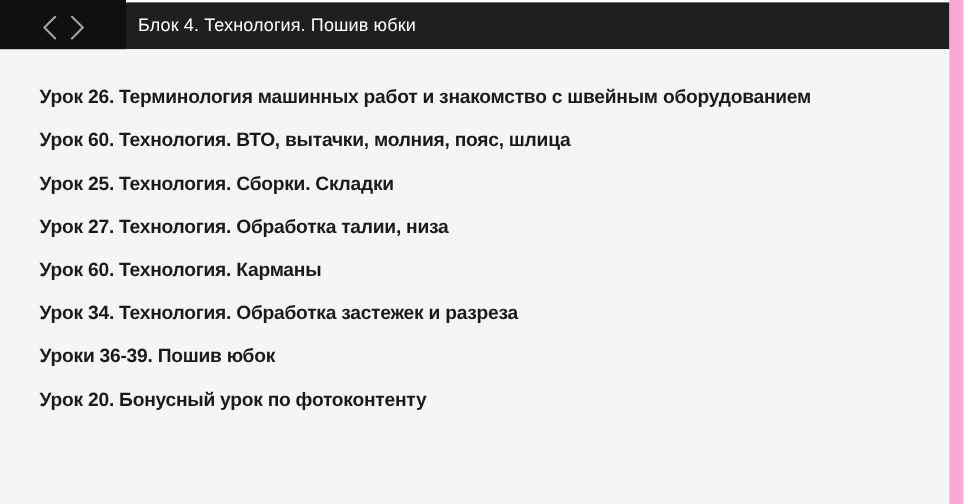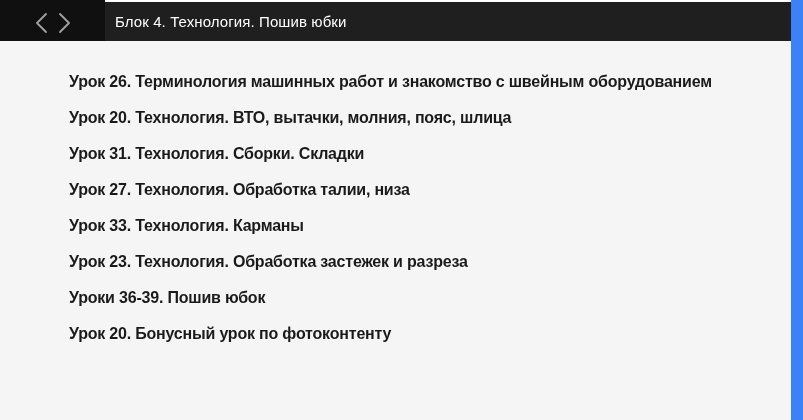--- a/index.html
+++ b/index.html
@@ -11,7 +11,7 @@
     position: relative;
     width: 803px;
     height: 420px;
-    background: #3b82f6;
+    background: #f9a8d4;
     overflow: hidden;
   }
   

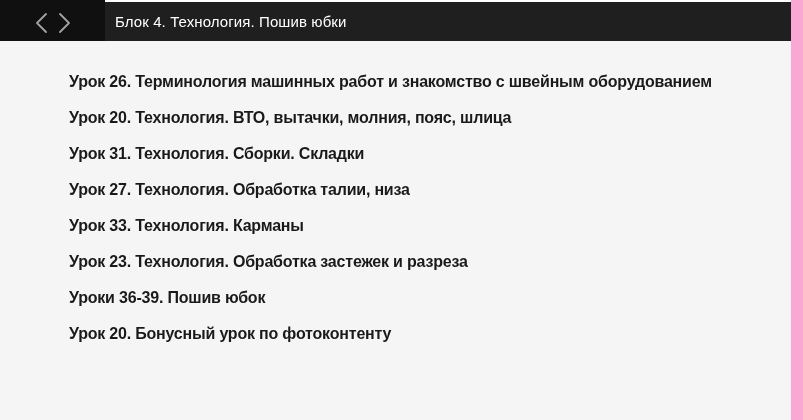--- a/index.html
+++ b/index.html
@@ -74,7 +74,6 @@
     height: 379px;
     background: #f5f5f5;
     padding-top: 23px;
-    padding-left: 36px;
   }
   .lesson-row {
     height: 36px;

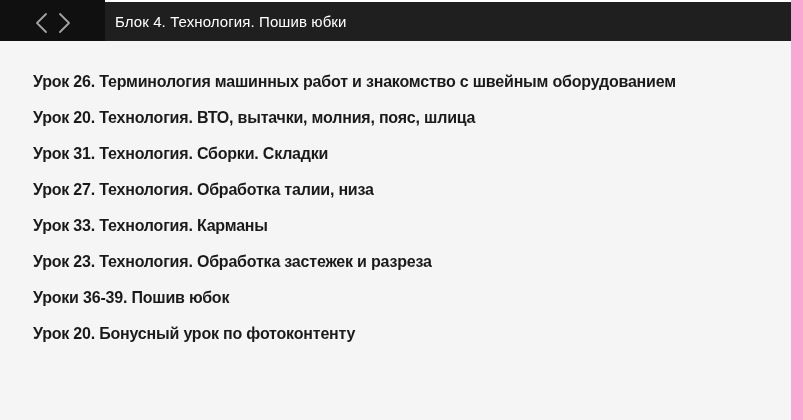--- a/index.html
+++ b/index.html
@@ -122,7 +122,7 @@
           <span>Урок 26. Терминология машинных работ и знакомство с швейным оборудованием</span>
         </div>
       <div class="lesson-row">
-          <span>Урок 20. Технология. ВТО, вытачки, молния, пояс, шлица</span>
+          <span>Урок 60. Технология. ВТО, вытачки, молния, пояс, шлица</span>
         </div>
       <div class="lesson-row">
           <span>Урок 31. Технология. Сборки. Складки</span>

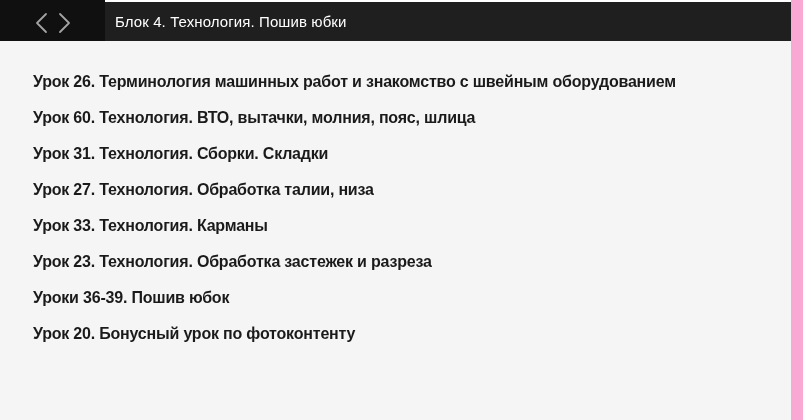--- a/index.html
+++ b/index.html
@@ -125,7 +125,7 @@
           <span>Урок 60. Технология. ВТО, вытачки, молния, пояс, шлица</span>
         </div>
       <div class="lesson-row">
-          <span>Урок 31. Технология. Сборки. Складки</span>
+          <span>Урок 25. Технология. Сборки. Складки</span>
         </div>
       <div class="lesson-row">
           <span>Урок 27. Технология. Обработка талии, низа</span>

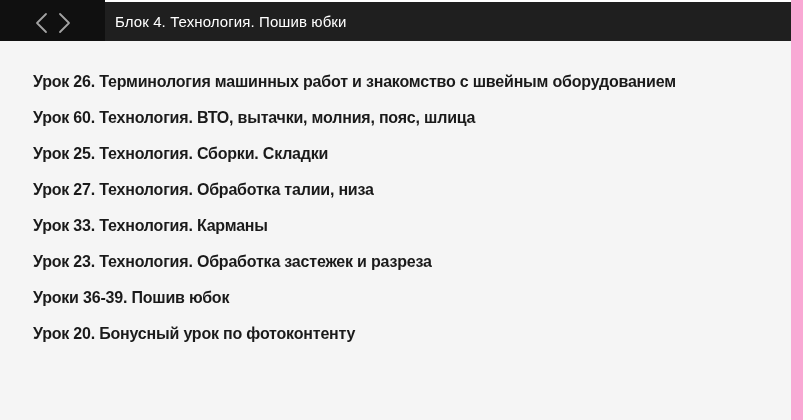--- a/index.html
+++ b/index.html
@@ -131,7 +131,7 @@
           <span>Урок 27. Технология. Обработка талии, низа</span>
         </div>
       <div class="lesson-row">
-          <span>Урок 33. Технология. Карманы</span>
+          <span>Урок 60. Технология. Карманы</span>
         </div>
       <div class="lesson-row">
           <span>Урок 23. Технология. Обработка застежек и разреза</span>

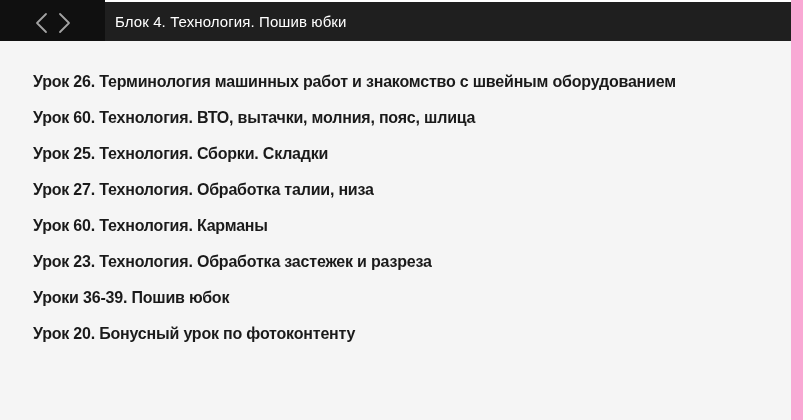--- a/index.html
+++ b/index.html
@@ -134,7 +134,7 @@
           <span>Урок 60. Технология. Карманы</span>
         </div>
       <div class="lesson-row">
-          <span>Урок 23. Технология. Обработка застежек и разреза</span>
+          <span>Урок 34. Технология. Обработка застежек и разреза</span>
         </div>
       <div class="lesson-row">
           <span>Уроки 36-39. Пошив юбок</span>

